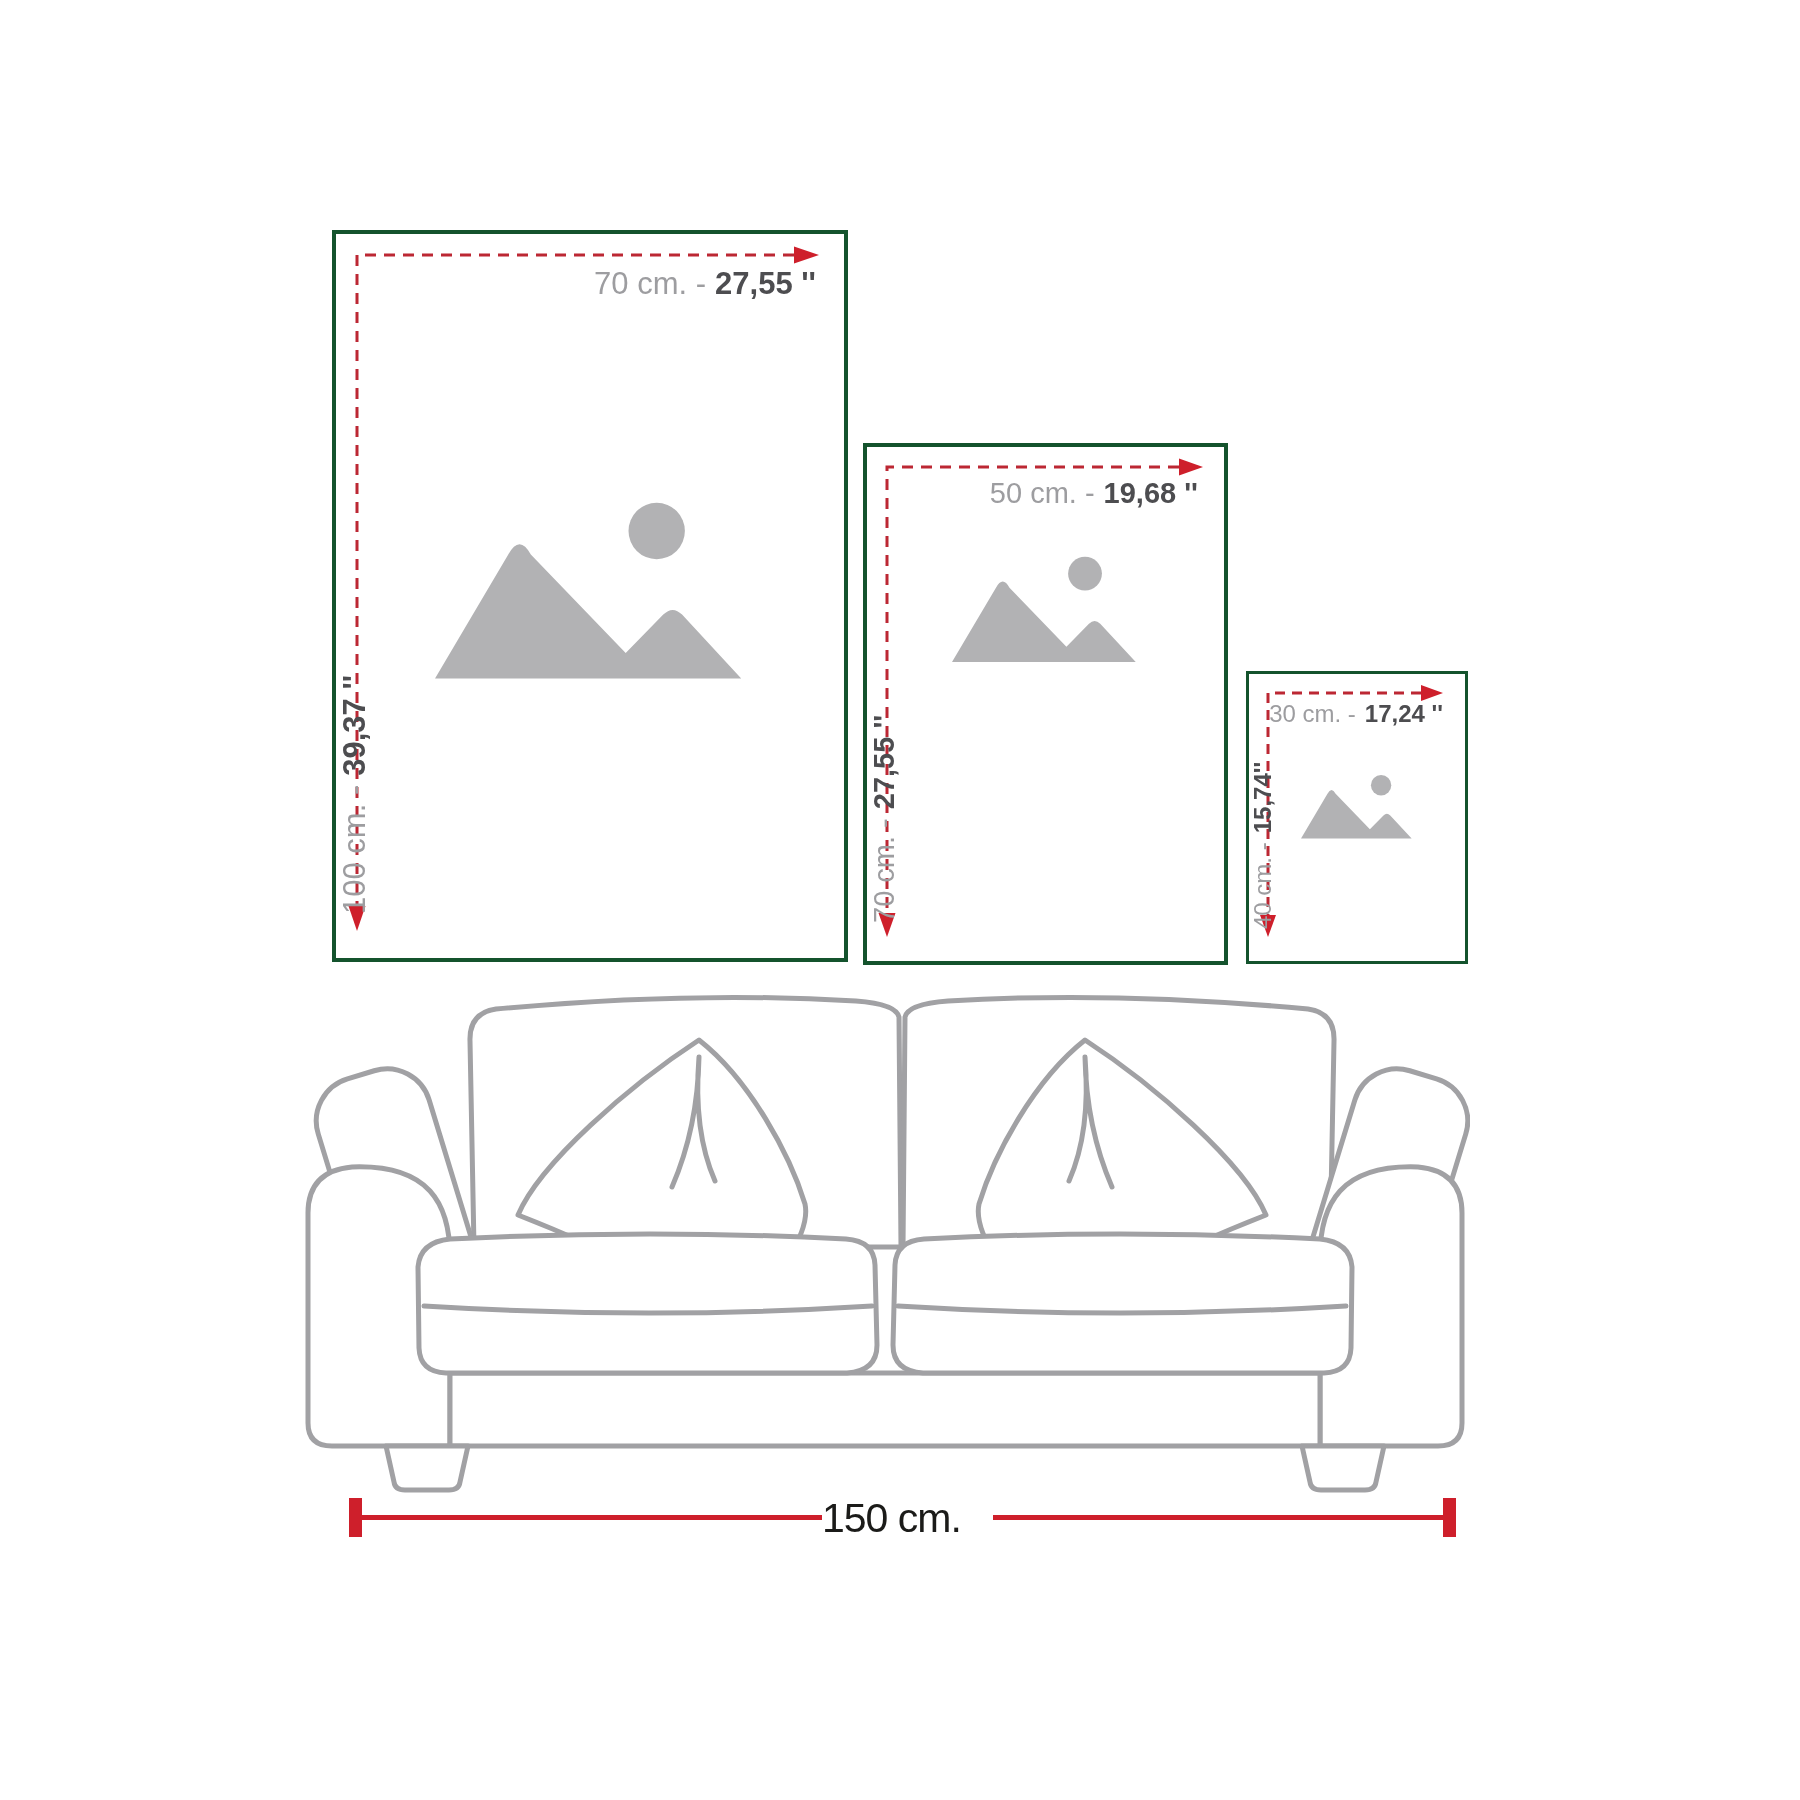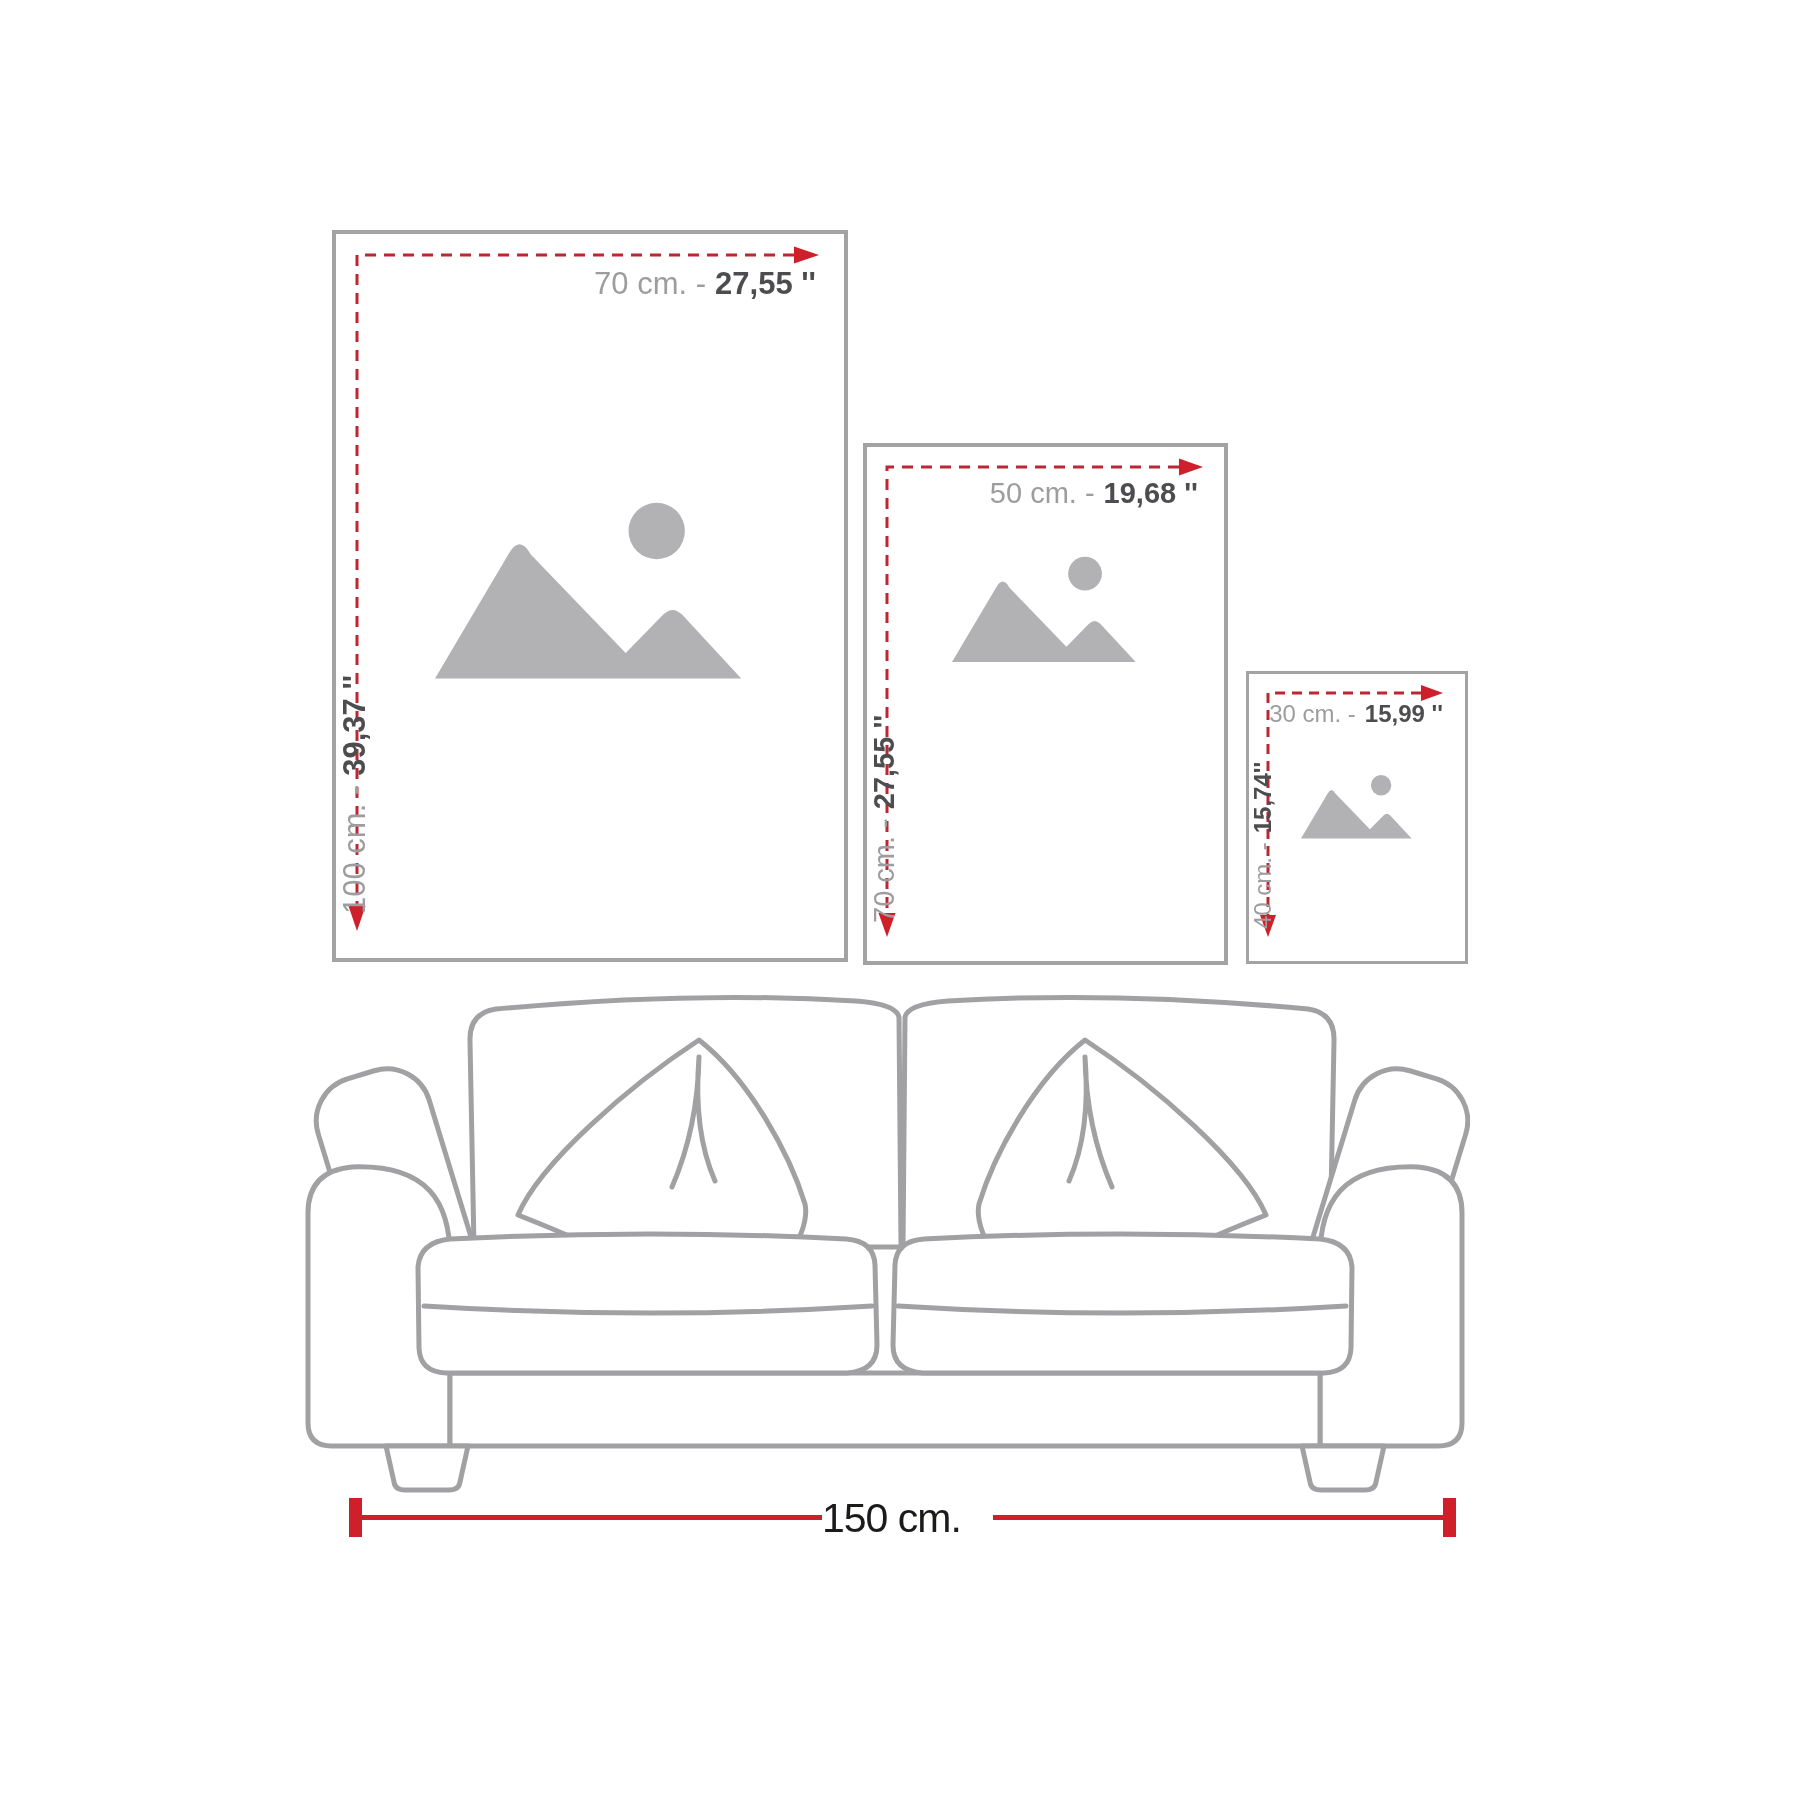--- a/index.html
+++ b/index.html
@@ -10,7 +10,7 @@
   .stage{position:absolute;inset:0;}
 
   
-  .frame{position:absolute;background:#fff;border:4px solid #a3a3a3;box-sizing:border-box;}
+  .frame{position:absolute;background:#fff;border:4px solid #14532d;box-sizing:border-box;}
   .frame-1{left:332px;top:230px;width:516px;height:732px;}
   .frame-2{left:863px;top:443px;width:365px;height:522px;}
   .frame-3{left:1246px;top:671px;width:222px;height:293px;border-width:3px;}

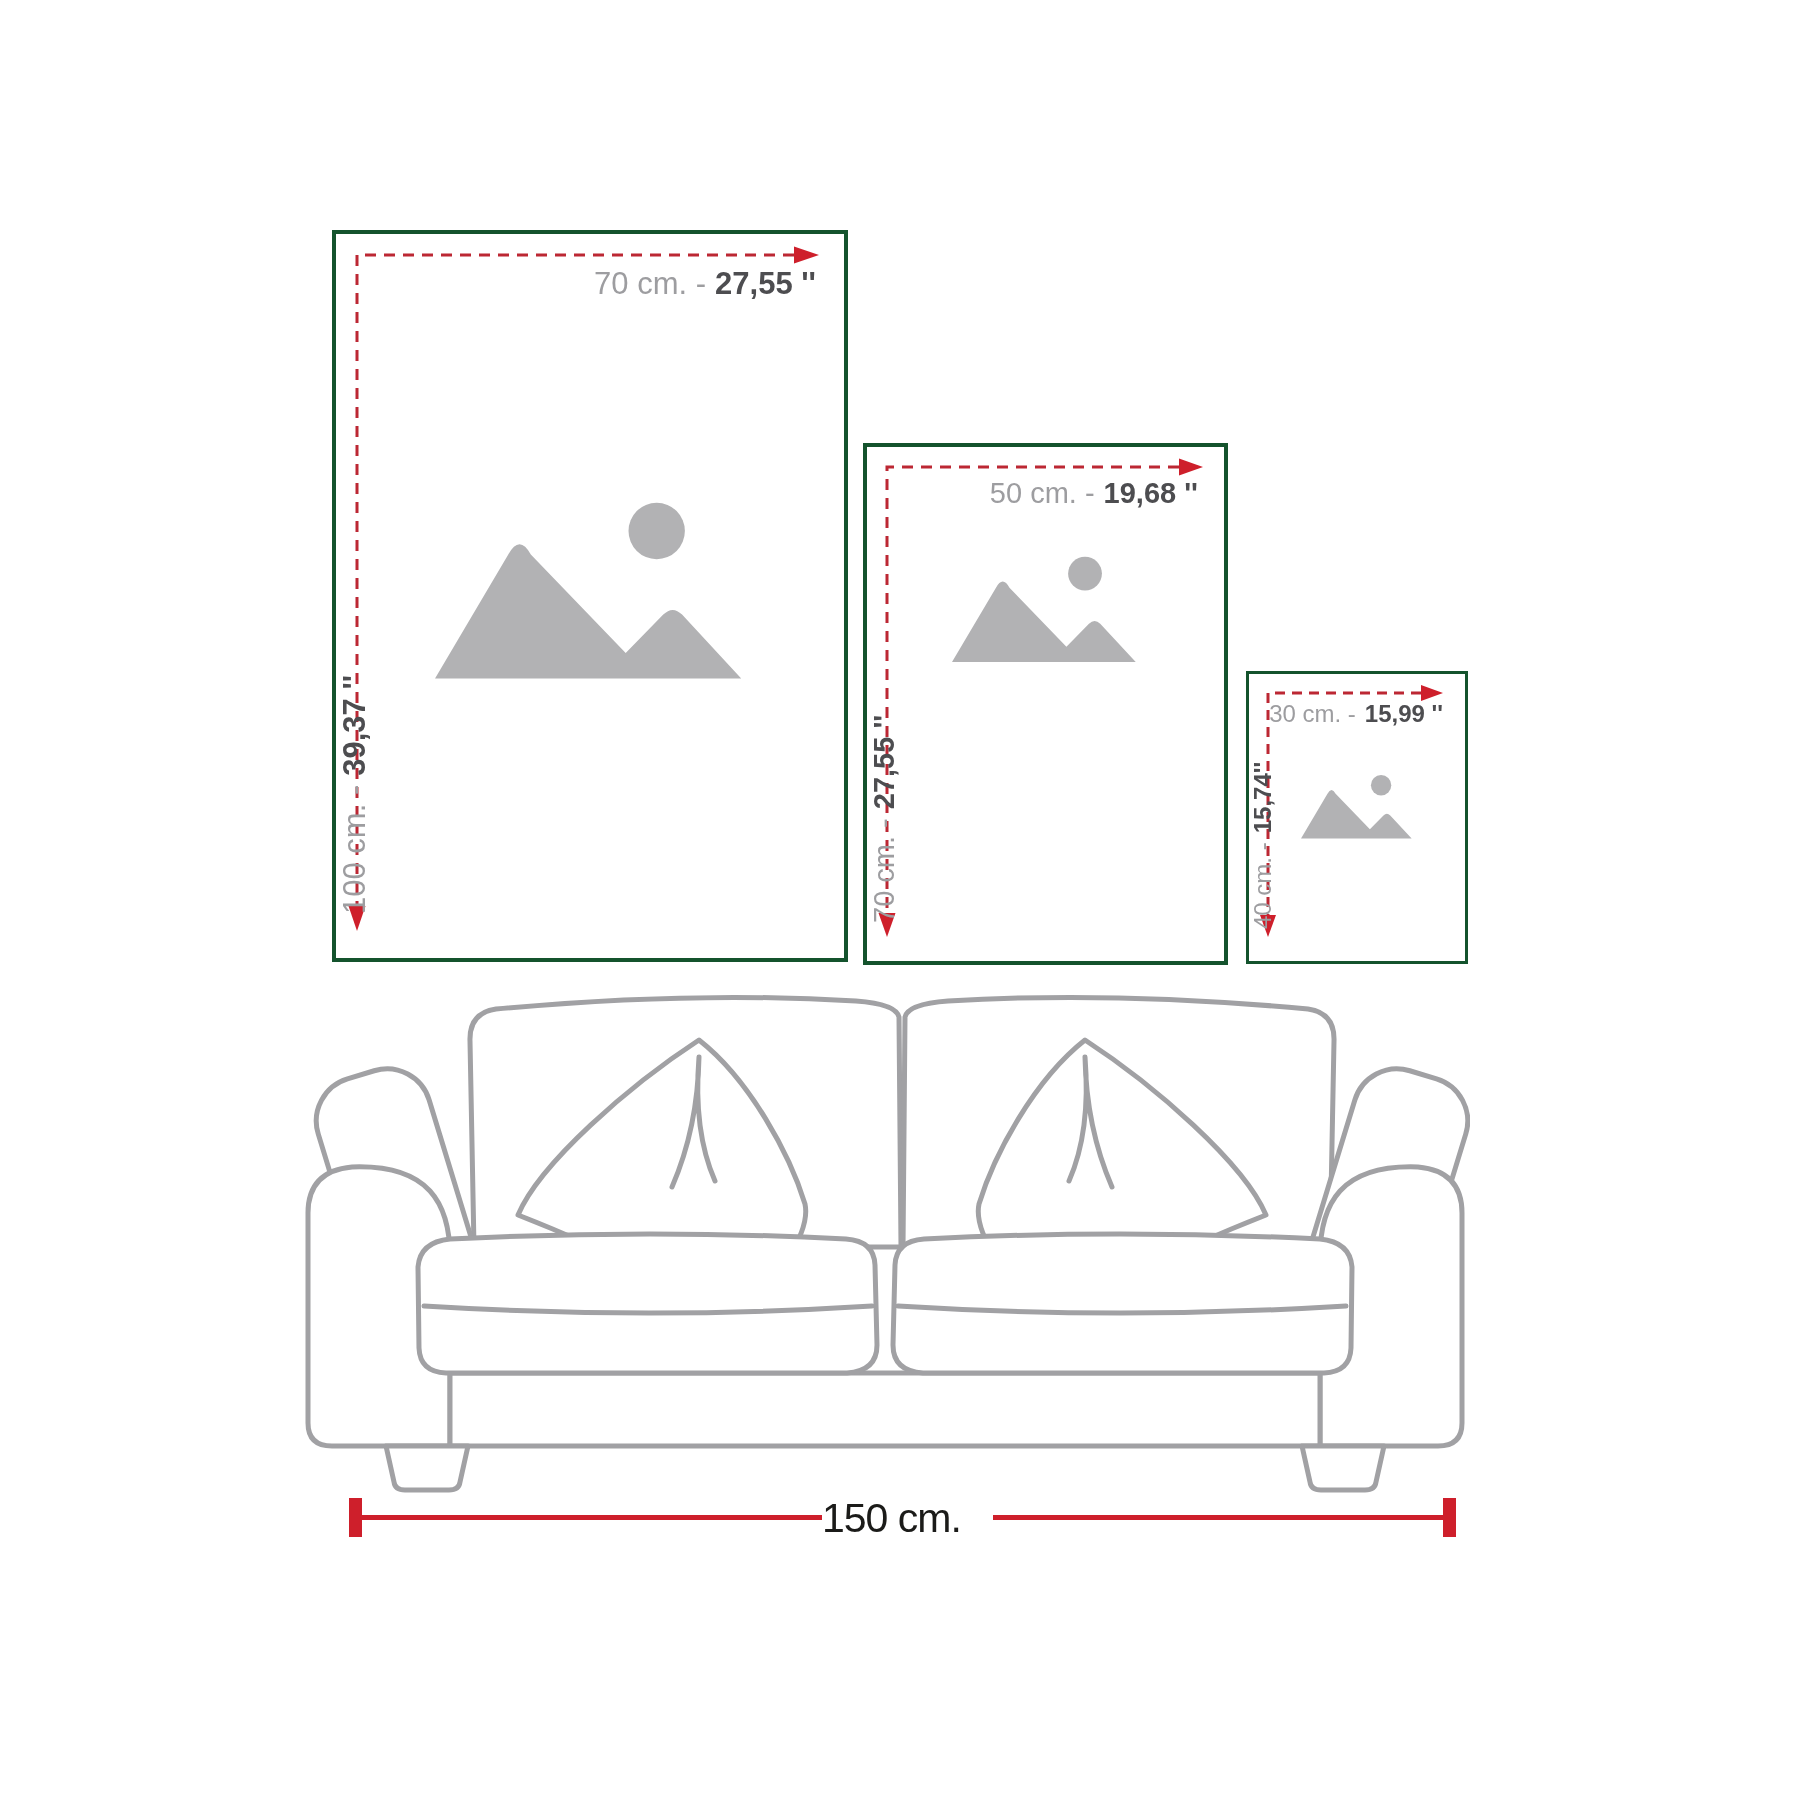--- a/index.html
+++ b/index.html
@@ -89,7 +89,7 @@
       <polygon points="194,19 172,11 172,27" fill="#ce1f2b"></polygon>
       <polygon points="19,263 11,241 27,241" fill="#ce1f2b"></polygon>
     </svg>
-    <div class="dim-top"><span class="lg">30 cm. -</span><span class="dk">15,99 ''</span></div>
+    <div class="dim-top"><span class="lg">30 cm. -</span><span class="dk">17,24 ''</span></div>
     <div class="dim-v"><span class="lg">40 cm. -</span><span class="dk">15,74''</span></div>
     <svg class="ph" viewBox="0 0 330 195">
       <path d="M 0 190 L 78 58 Q 90 36 102 58 L 203 163 L 243 122 Q 253 112 263 122 L 326 190 Z" fill="#b2b2b4"></path>

